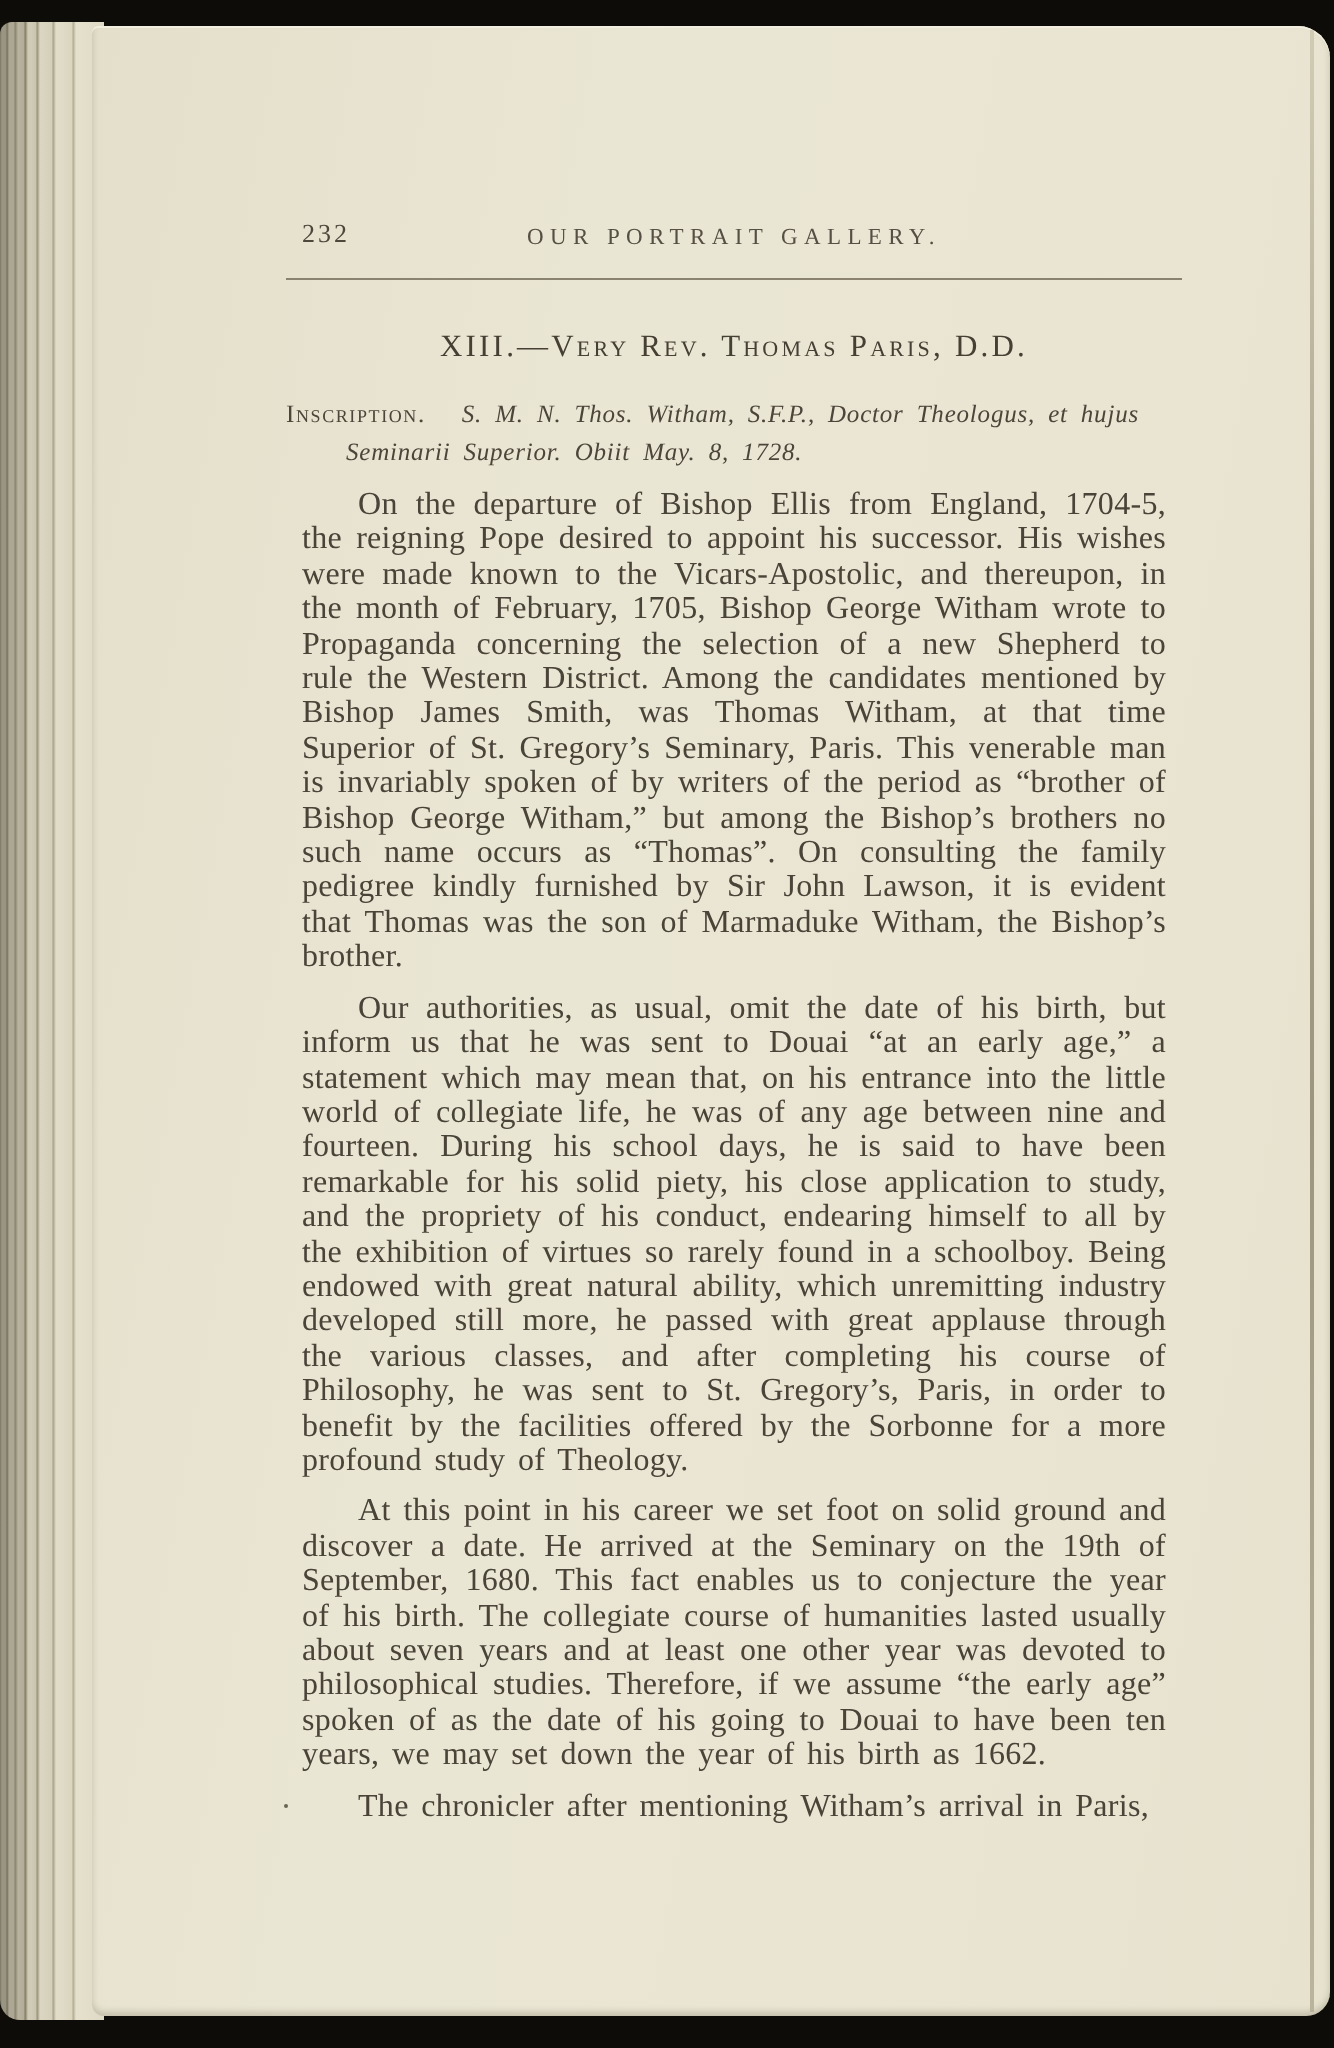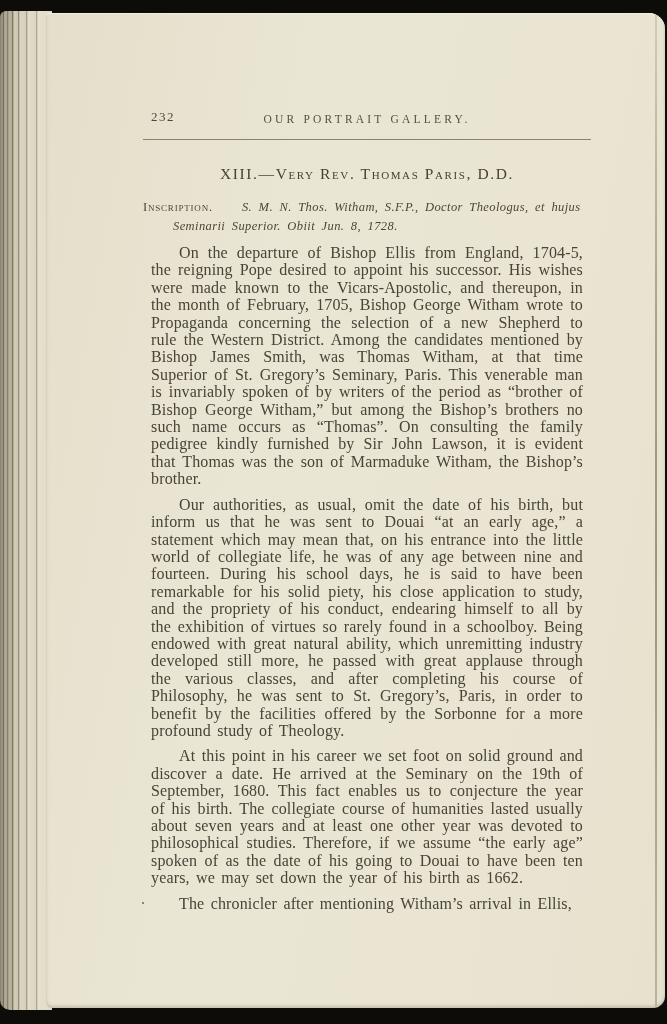--- a/index.html
+++ b/index.html
@@ -110,7 +110,7 @@
   .inscription .insc-label {
     font-variant: small-caps;
     letter-spacing: 0.8px;
-    margin-right: 29px;
+    margin-right: 18px;
   }
   .inscription .insc-text {
     font-style: italic;

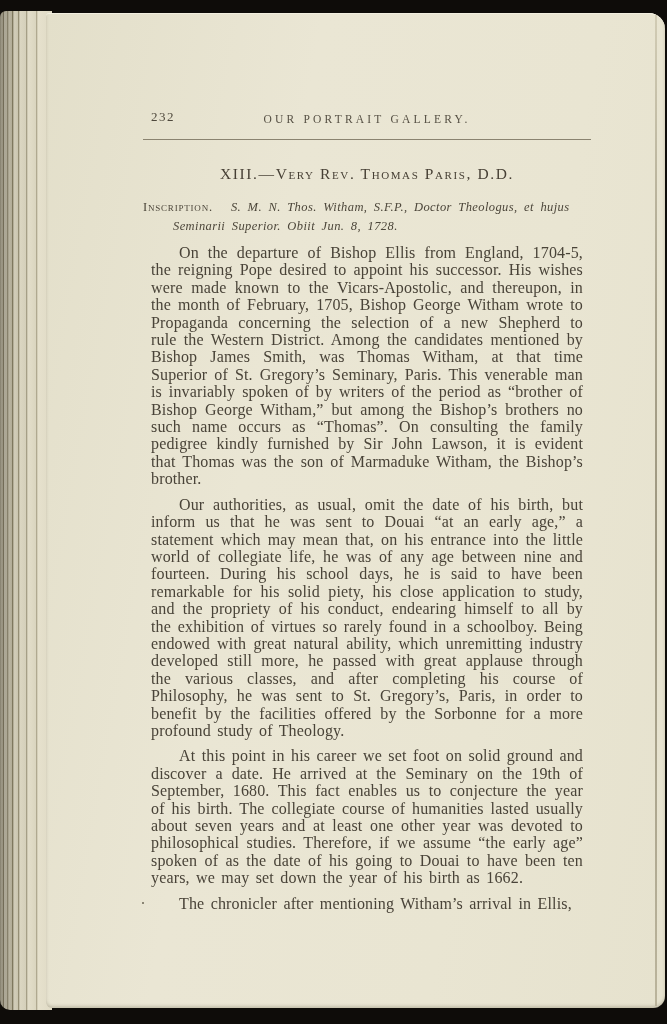--- a/index.html
+++ b/index.html
@@ -165,7 +165,7 @@
       <h1 class="article-title">XIII.—Very Rev. Thomas Paris, D.D.</h1>
 
       <p class="inscription">
-        <span class="insc-label">Inscription.</span><span class="insc-text">S. M. N. Thos. Witham, S.F.P., Doctor Theologus, et hujus Seminarii Superior.  Obiit Jun. 8, 1728.</span>
+        <span class="insc-label">Inscription.</span><span class="insc-text">S. M. N. Thos. Witham, S.F.P., Doctor Theologus, et hujus Seminarii Superior.  Obiit May. 8, 1728.</span>
       </p>
 
       <div class="body-copy">

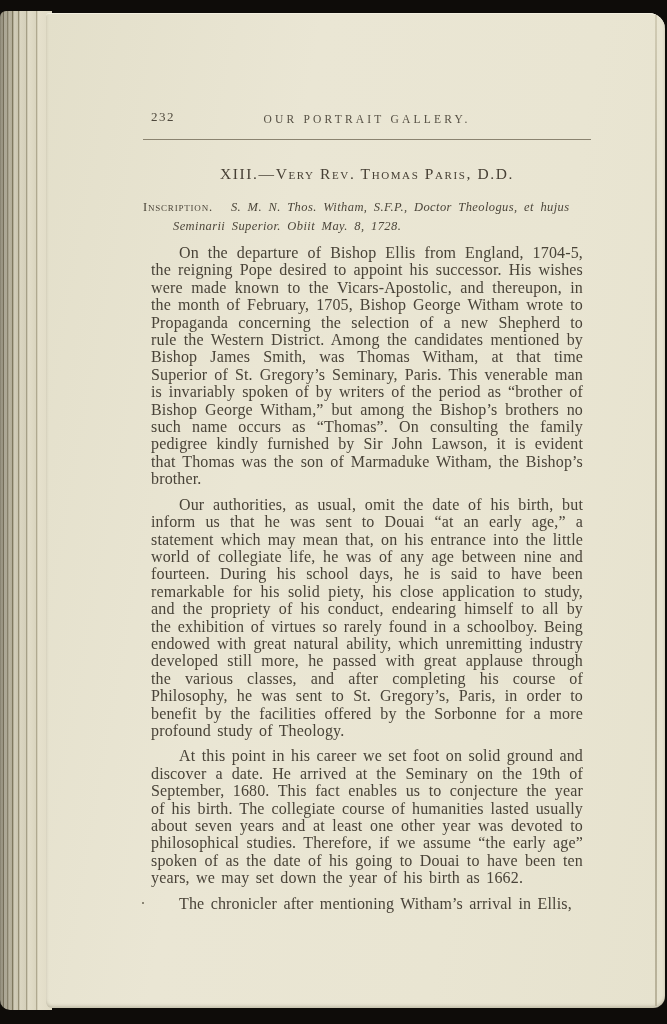--- a/index.html
+++ b/index.html
@@ -172,7 +172,7 @@
         <p>On the departure of Bishop Ellis from England, 1704-5, the reigning Pope desired to appoint his successor.  His wishes were made known to the Vicars-Apostolic, and thereupon, in the month of February, 1705, Bishop George Witham wrote to Propaganda concerning the selection of a new Shepherd to rule the Western District.  Among the candidates mentioned by Bishop James Smith, was Thomas Witham, at that time Superior of St. Gregory’s Seminary, Paris.  This venerable man is invariably spoken of by writers of the period as “brother of Bishop George Witham,” but among the Bishop’s brothers no such name occurs as “Thomas”.  On consulting the family pedigree kindly furnished by Sir John Lawson, it is evident that Thomas was the son of Marmaduke Witham, the Bishop’s brother.</p>
         <p>Our authorities, as usual, omit the date of his birth, but inform us that he was sent to Douai “at an early age,” a statement which may mean that, on his entrance into the little world of collegiate life, he was of any age between nine and fourteen.  During his school days, he is said to have been remarkable for his solid piety, his close application to study, and the propriety of his conduct, endearing himself to all by the exhibition of virtues so rarely found in a schoolboy.  Being endowed with great natural ability, which unremitting industry developed still more, he passed with great applause through the various classes, and after completing his course of Philosophy, he was sent to St. Gregory’s, Paris, in order to benefit by the facilities offered by the Sorbonne for a more profound study of Theology.</p>
         <p>At this point in his career we set foot on solid ground and discover a date.  He arrived at the Seminary on the 19th of September, 1680.  This fact enables us to conjecture the year of his birth.  The collegiate course of humanities lasted usually about seven years and at least one other year was devoted to philosophical studies.  Therefore, if we assume “the early age” spoken of as the date of his going to Douai to have been ten years, we may set down the year of his birth as 1662.</p>
-        <p>The chronicler after mentioning Witham’s arrival in Ellis,</p>
+        <p>The chronicler after mentioning Witham’s arrival in Paris,</p>
       </div>
 
     </div>

